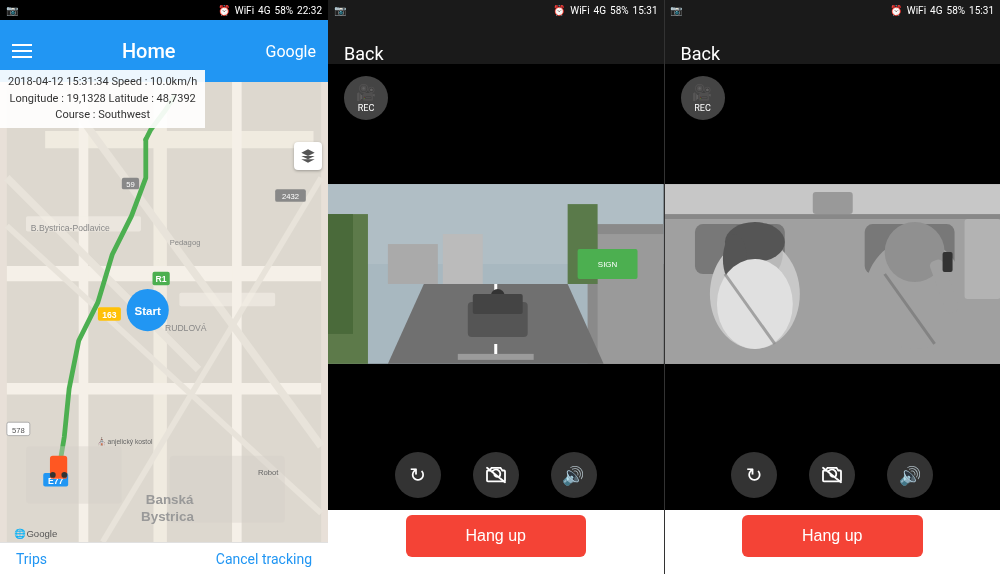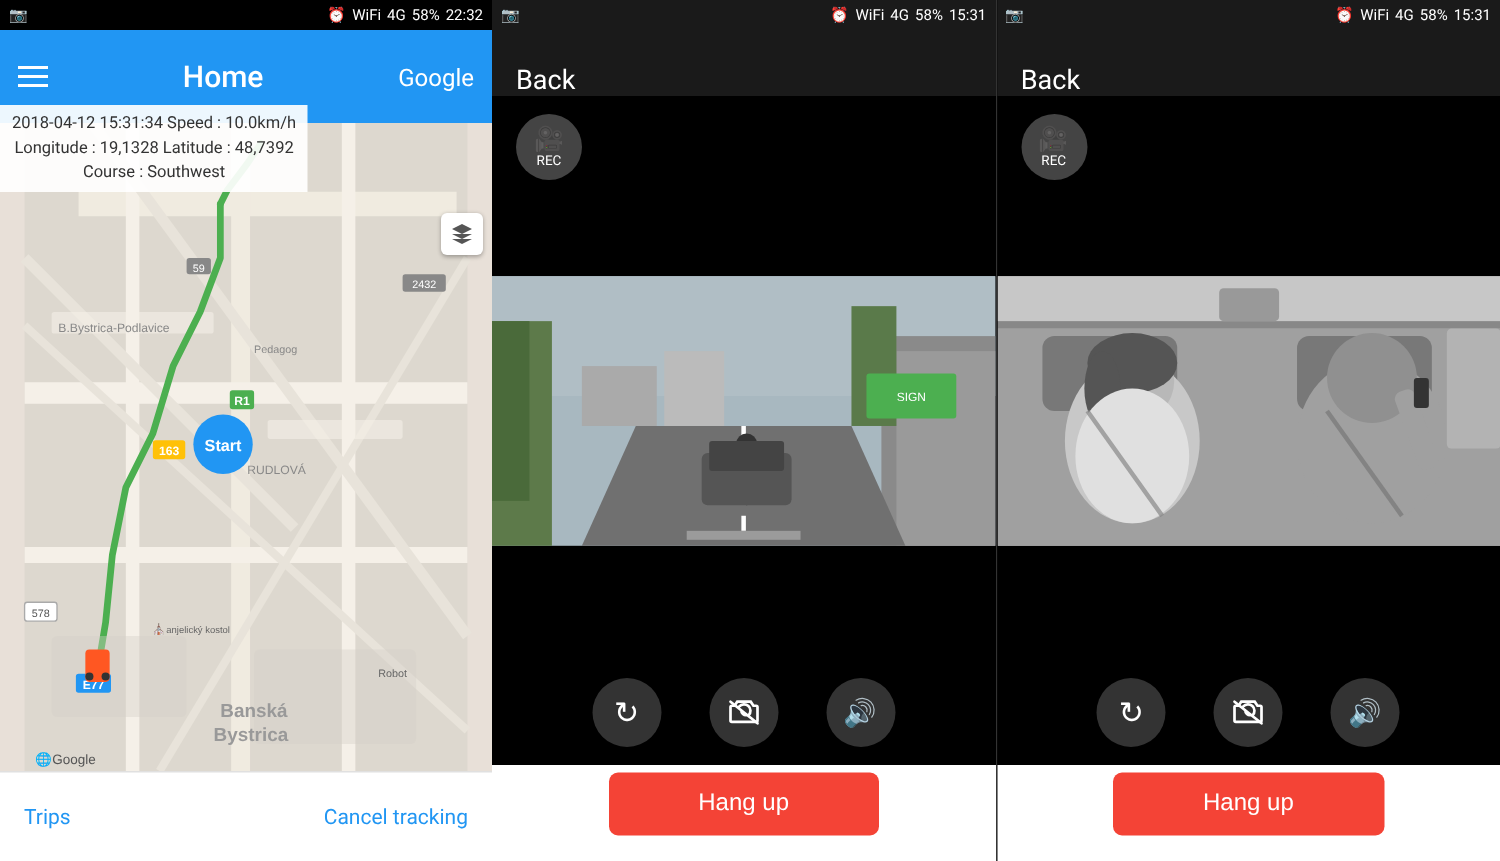--- a/index.html
+++ b/index.html
@@ -107,7 +107,7 @@
     }
 
     .bottom-bar {
-      height: 60px;
+      height: 32px;
       background: #fff;
       display: flex;
       align-items: center;

